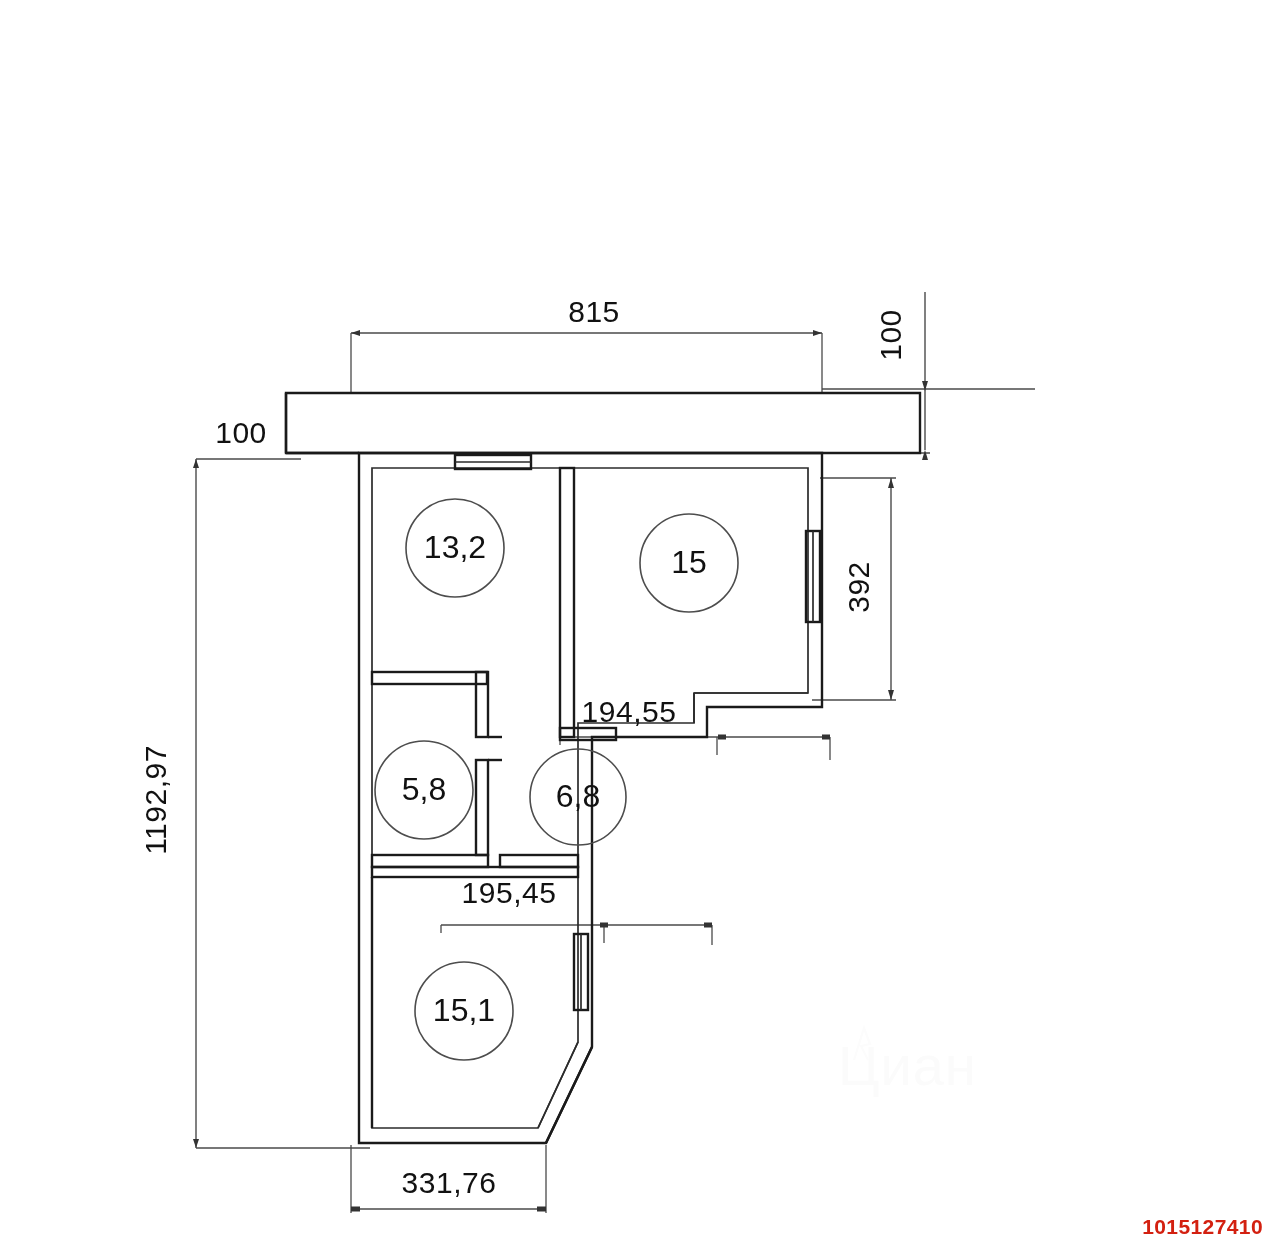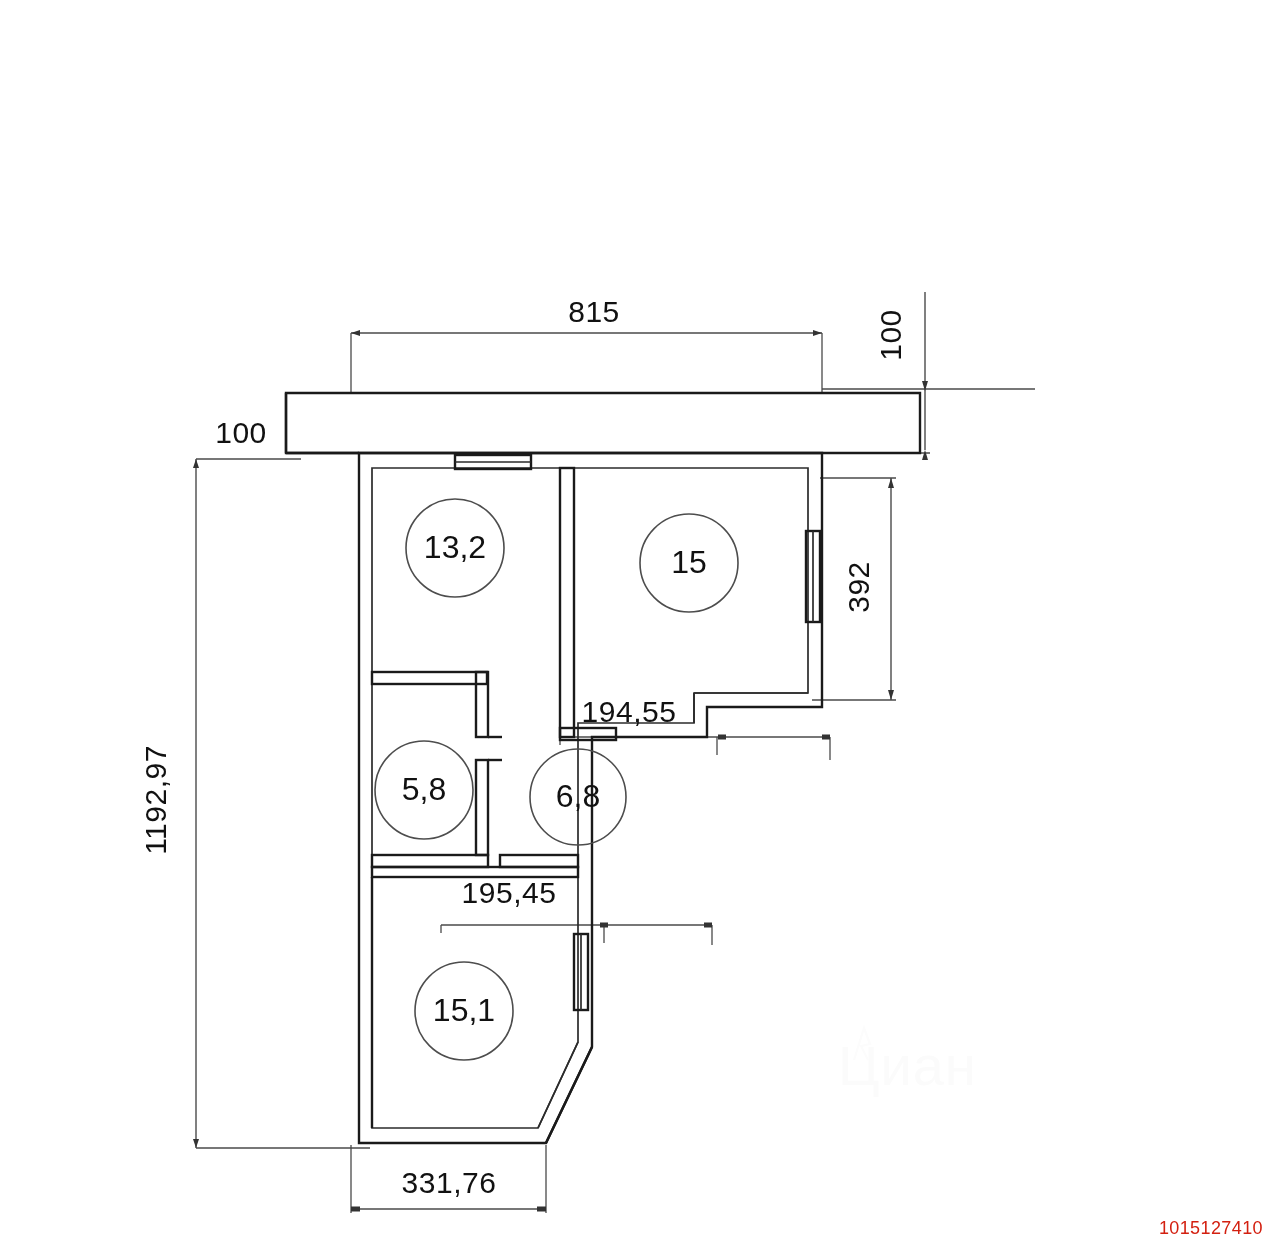--- a/index.html
+++ b/index.html
@@ -79,8 +79,8 @@
     right: 17px;
     bottom: 12px;
     font-family: "Liberation Sans", sans-serif;
-    font-size: 18px;
-    font-weight: normal;
+    font-size: 21px;
+    font-weight: bold;
     color: #d32010;
     letter-spacing: 0.4px;
   }

